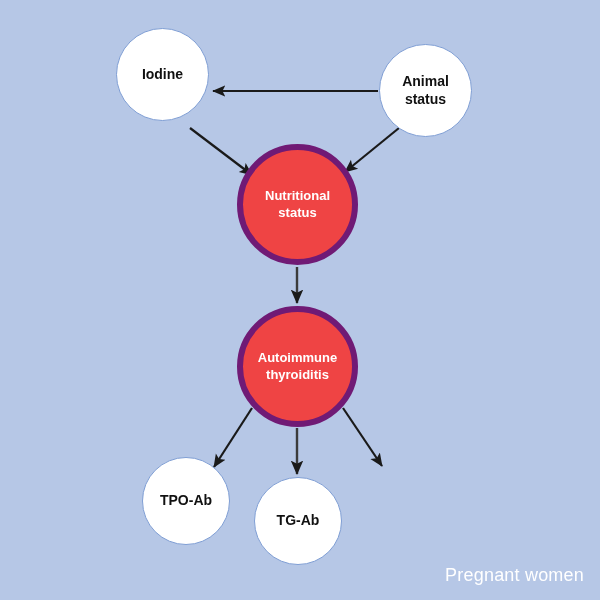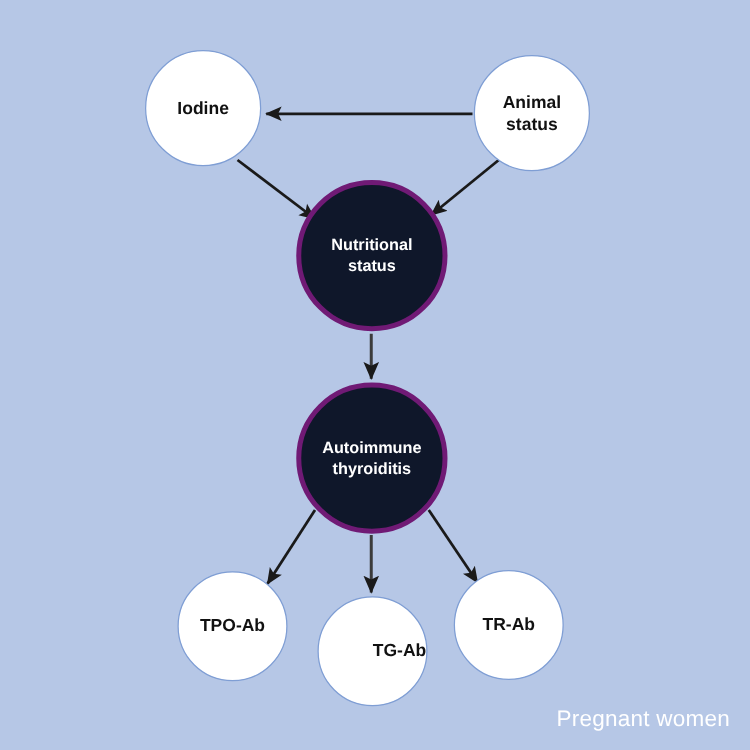--- a/index.html
+++ b/index.html
@@ -54,7 +54,7 @@
     pointer-events: none;
   }
   #node-iodine {
-    left: 116px; top: 40px; width: 93px; height: 93px;
+    left: 116px; top: 28px; width: 93px; height: 93px;
     font-size: 14px;
   }
   #node-animal-protein {

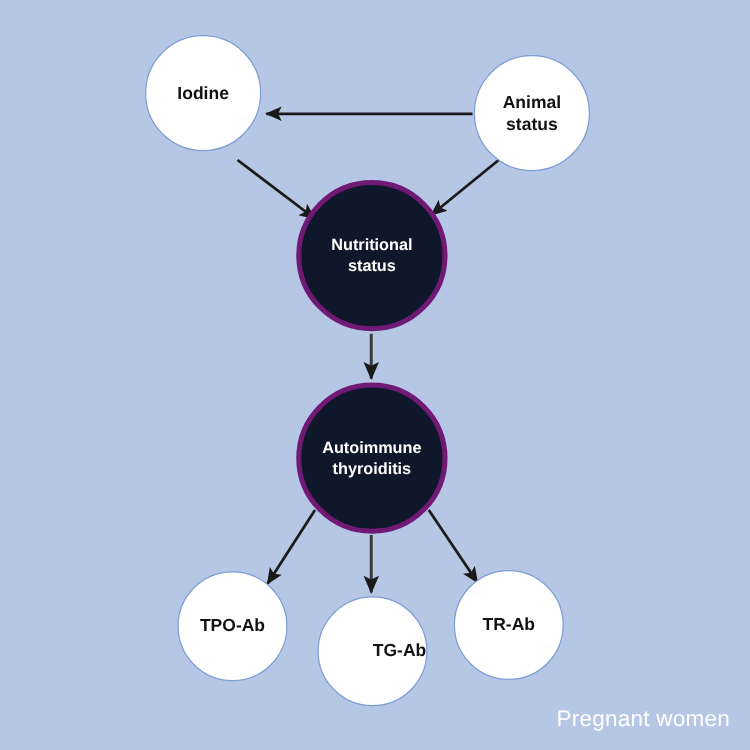--- a/index.html
+++ b/index.html
@@ -43,8 +43,8 @@
     font-weight: bold;
   }
   .node-blue {
-    background: #0f172a;
-    border: 4px solid #701a75;
+    background: #ef4444;
+    border: 6px solid #701a75;
     color: #ffffff;
     font-weight: bold;
   }

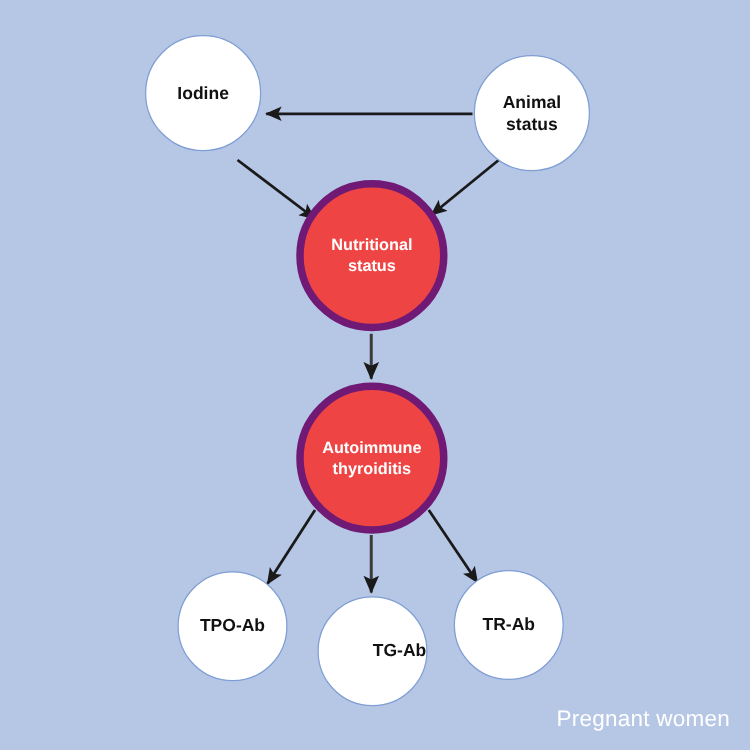--- a/index.html
+++ b/index.html
@@ -146,9 +146,6 @@
     <span class="node-label">TG-Ab</span>
   </div>
 
-  <div class="node node-white" id="node-tr-ab">
-    <span class="node-label">TR-Ab</span>
-  </div>
 
   <div id="caption-pregnant-women">Pregnant women</div>
 

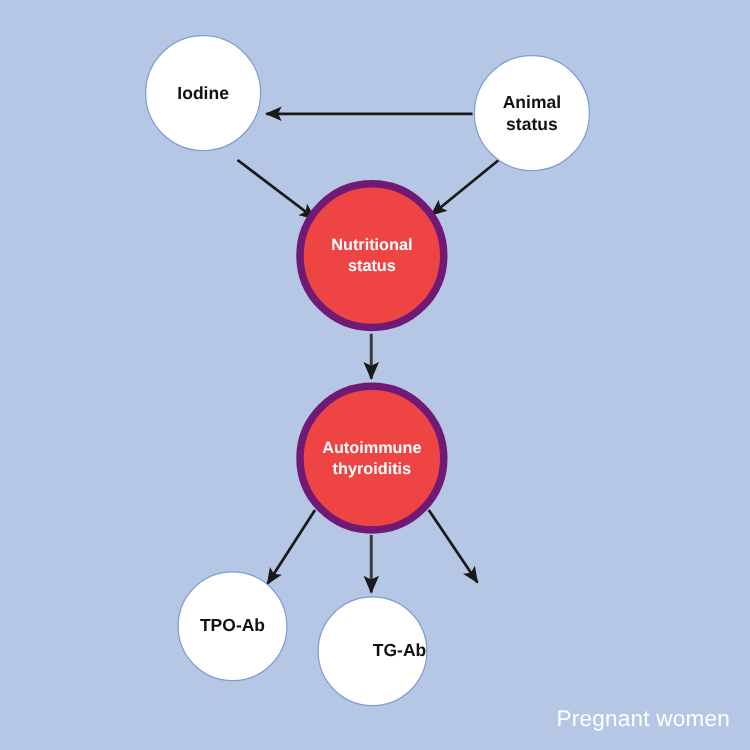--- a/index.html
+++ b/index.html
@@ -76,7 +76,6 @@
   #node-tg-ab {
     left: 254px; top: 477px; width: 88px; height: 88px;
     font-size: 14px;
-    justify-content: flex-end;
   }
   #node-tr-ab {
     left: 363px; top: 456px; width: 88px; height: 88px;

